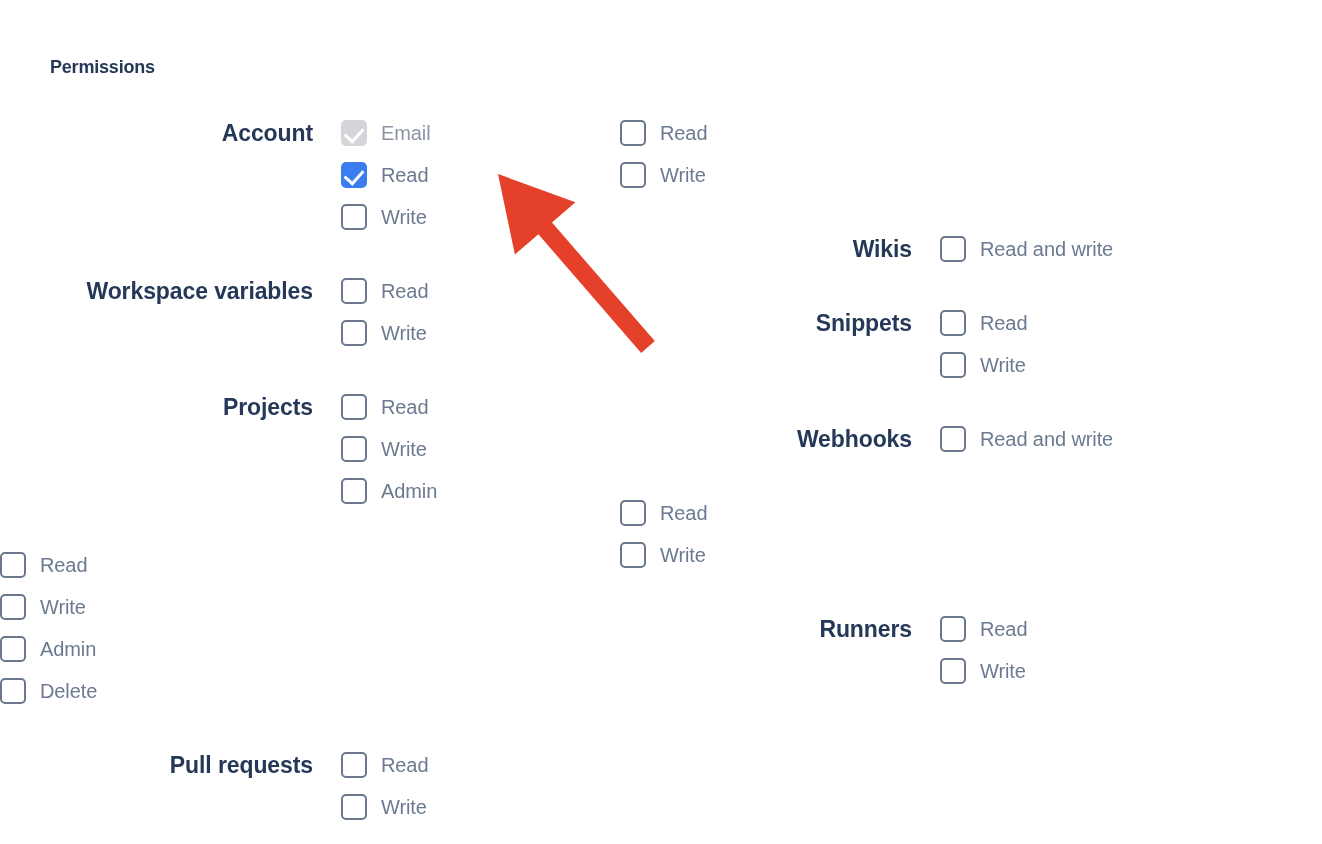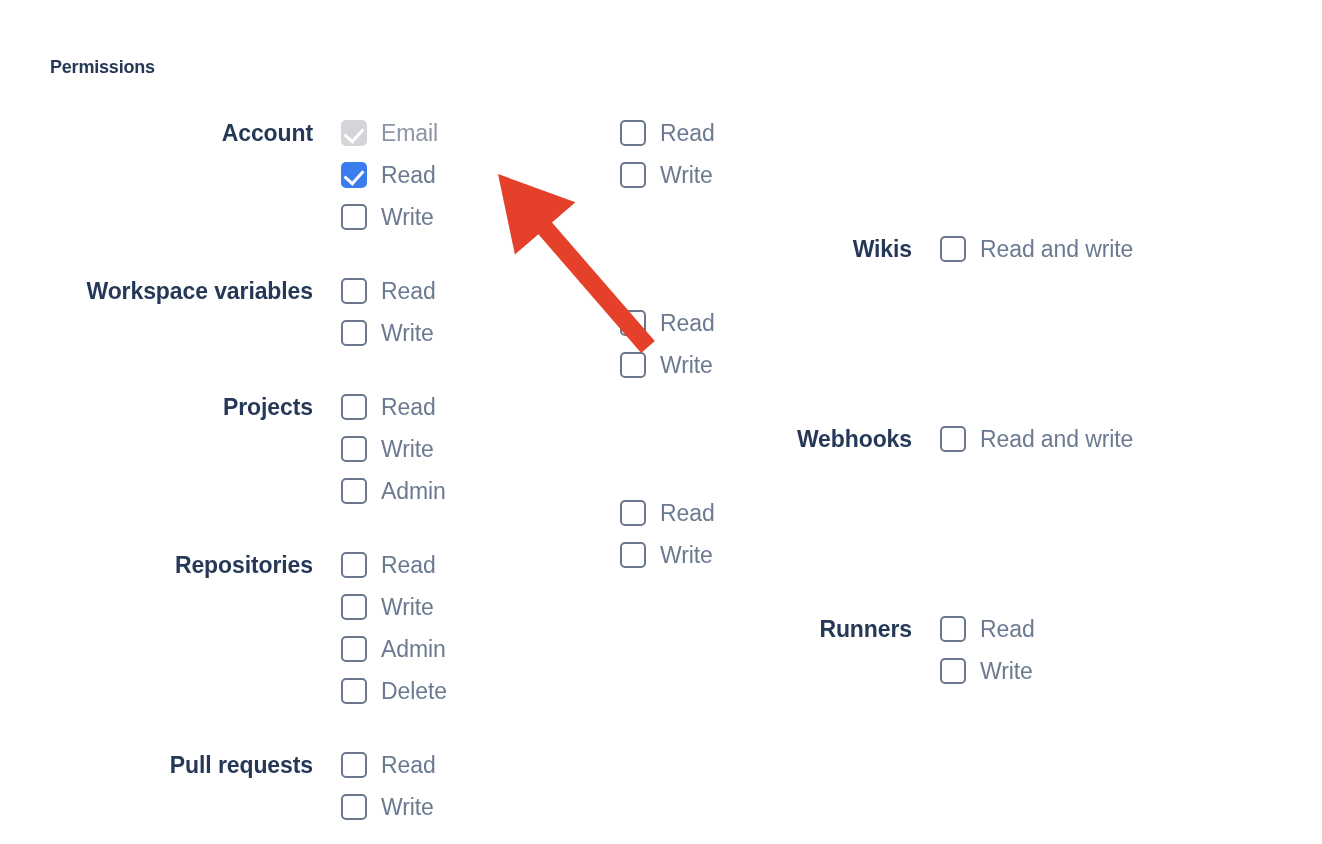--- a/index.html
+++ b/index.html
@@ -108,7 +108,7 @@
   .cbox.disabled .tick { display: block; }
 
   .opt-label {
-    font-size: 23px;
+    font-size: 20px;
     font-weight: 500;
     color: #6b7a90;
     line-height: 26px;

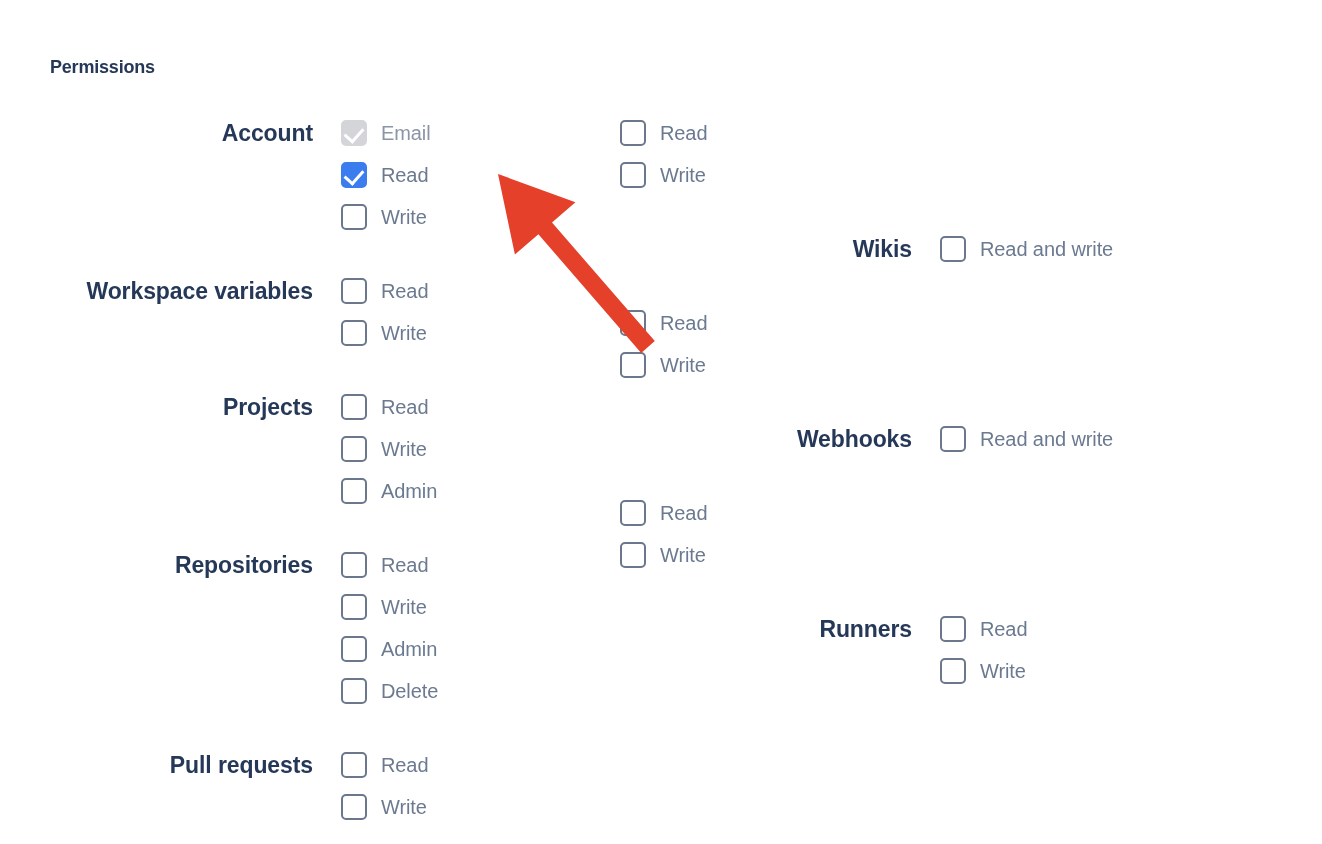--- a/index.html
+++ b/index.html
@@ -243,6 +243,7 @@
         </div>
       </div>
       <div class="perm-group">
+        <div class="group-label">Snippets</div>
         <div class="group-options">
           <label class="opt-row">
             <span class="cbox" role="checkbox" aria-checked="false"></span>

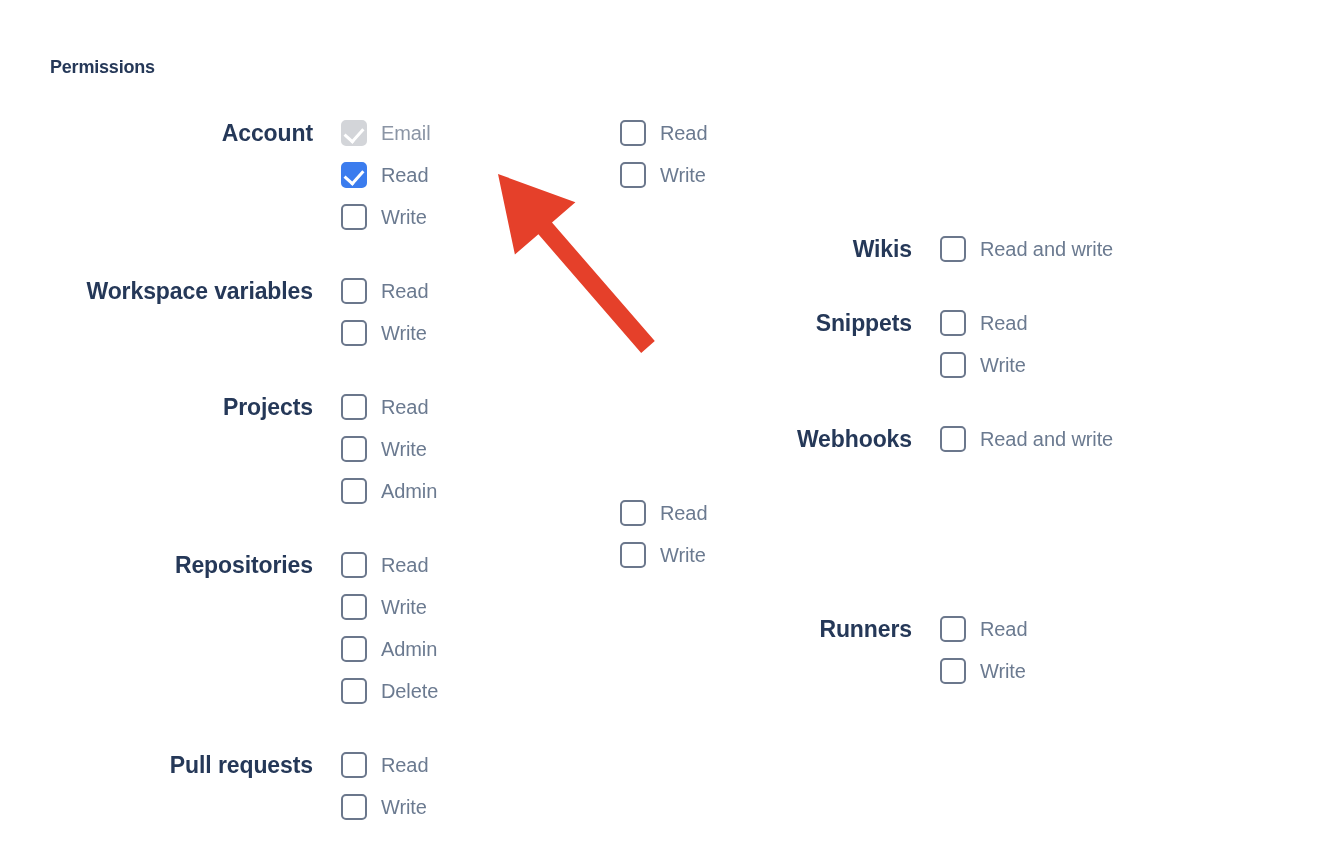--- a/index.html
+++ b/index.html
@@ -186,7 +186,6 @@
         </div>
       </div>
       <div class="perm-group">
-        <div class="group-label">Repositories</div>
         <div class="group-options">
           <label class="opt-row">
             <span class="cbox" role="checkbox" aria-checked="false"></span>

